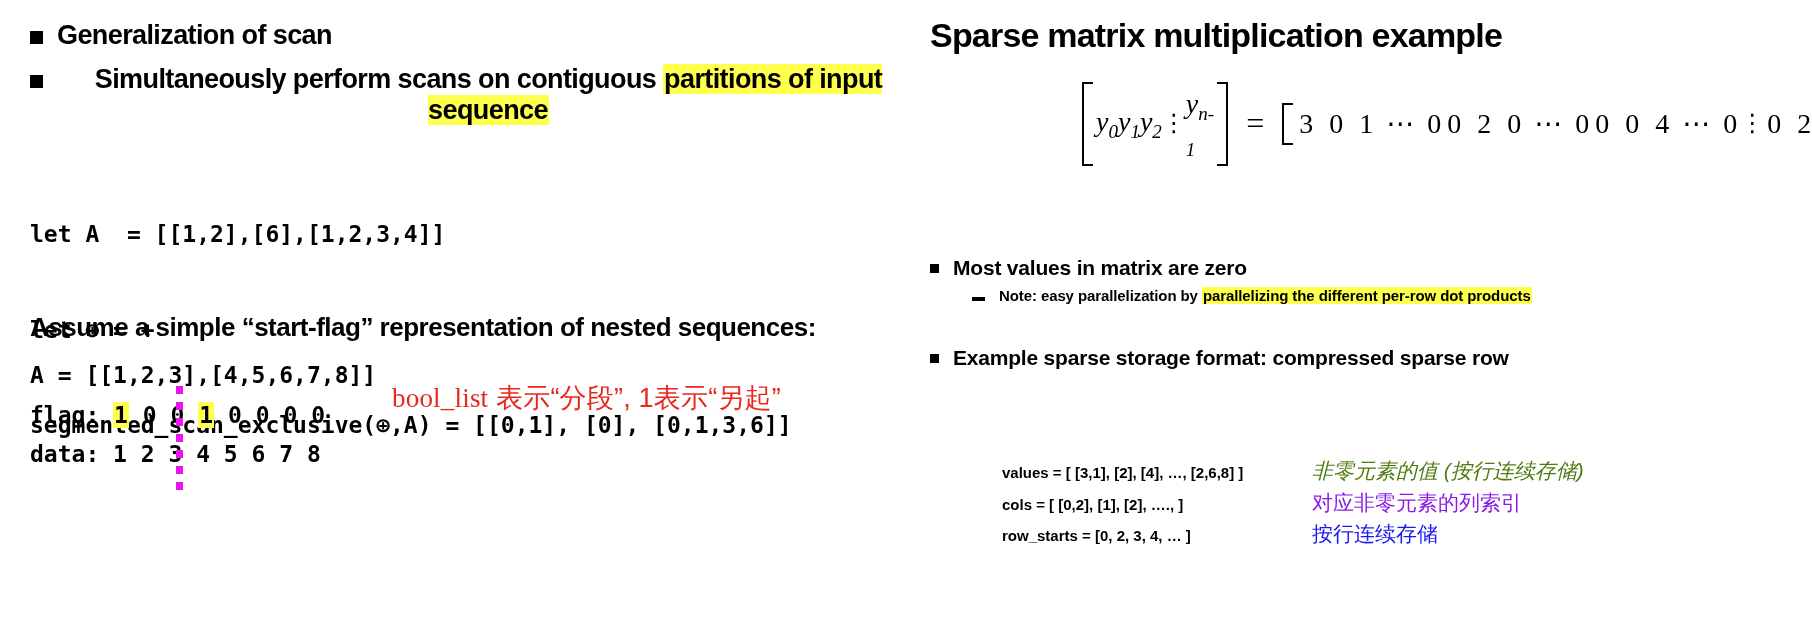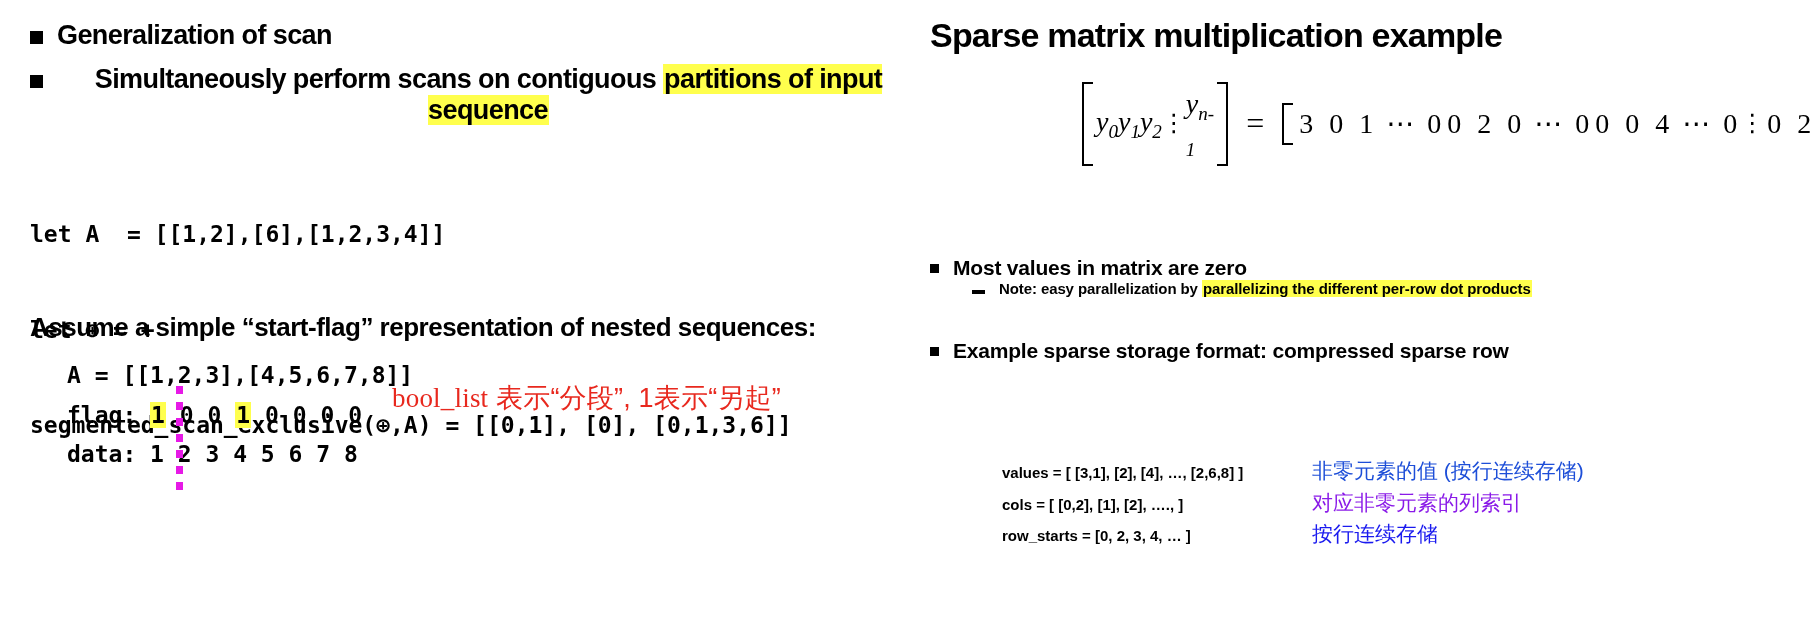--- a/index.html
+++ b/index.html
@@ -217,6 +217,7 @@
   }
   #right-bullets .sub-list {
     margin-left: 42px;
+    margin-top: 7px;
   }
   #right-bullets .sub-list .bullet-row + .bullet-row { margin-top: 6px; }
   #bullet-group-2 { margin-top: 42px; }

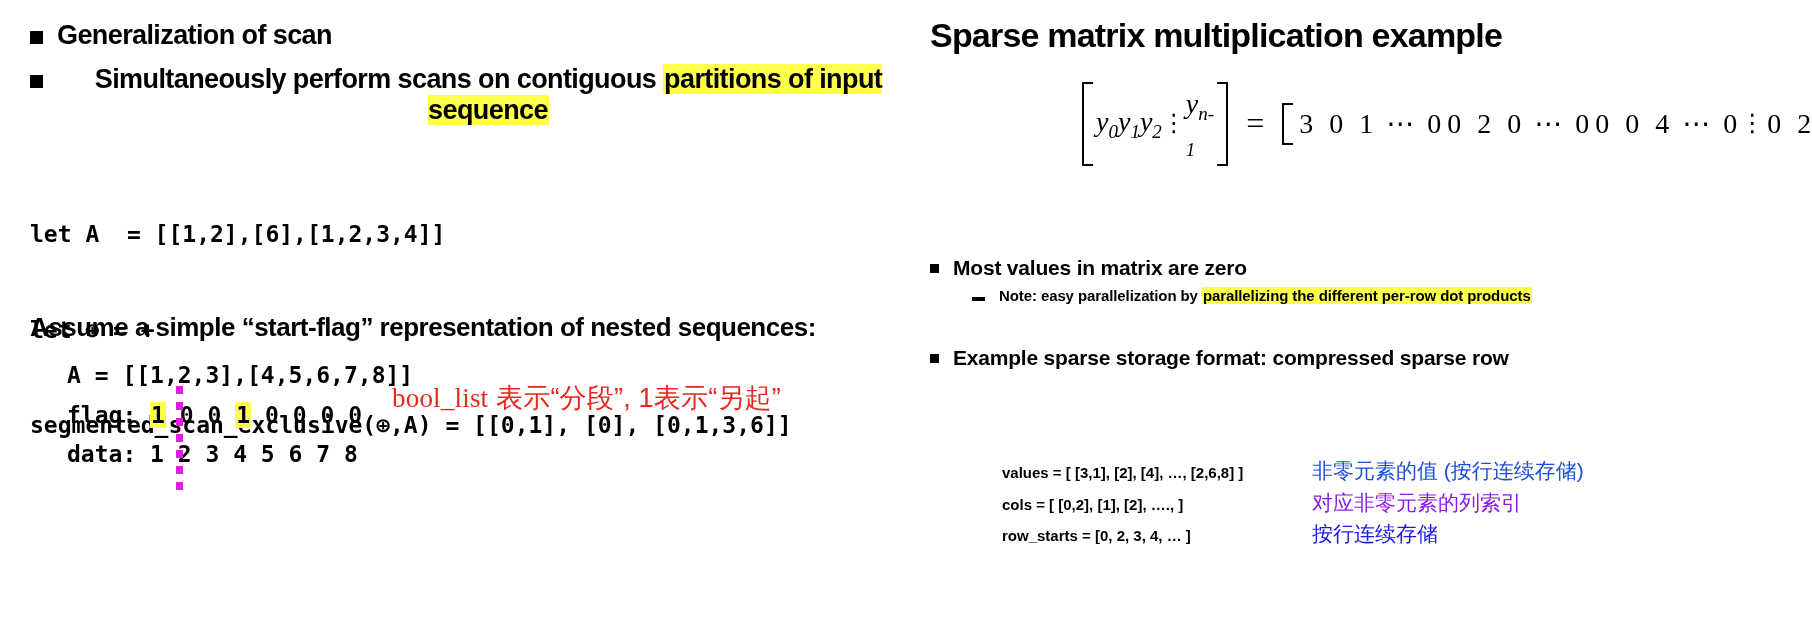--- a/index.html
+++ b/index.html
@@ -97,7 +97,7 @@
     left: 30px;
     top: 356px;
   }
-  #flag-block .mono { line-height: 1.72; margin-left: 37px; }
+  #flag-block .mono { line-height: 1.72; }
 
   
   #segment-divider {

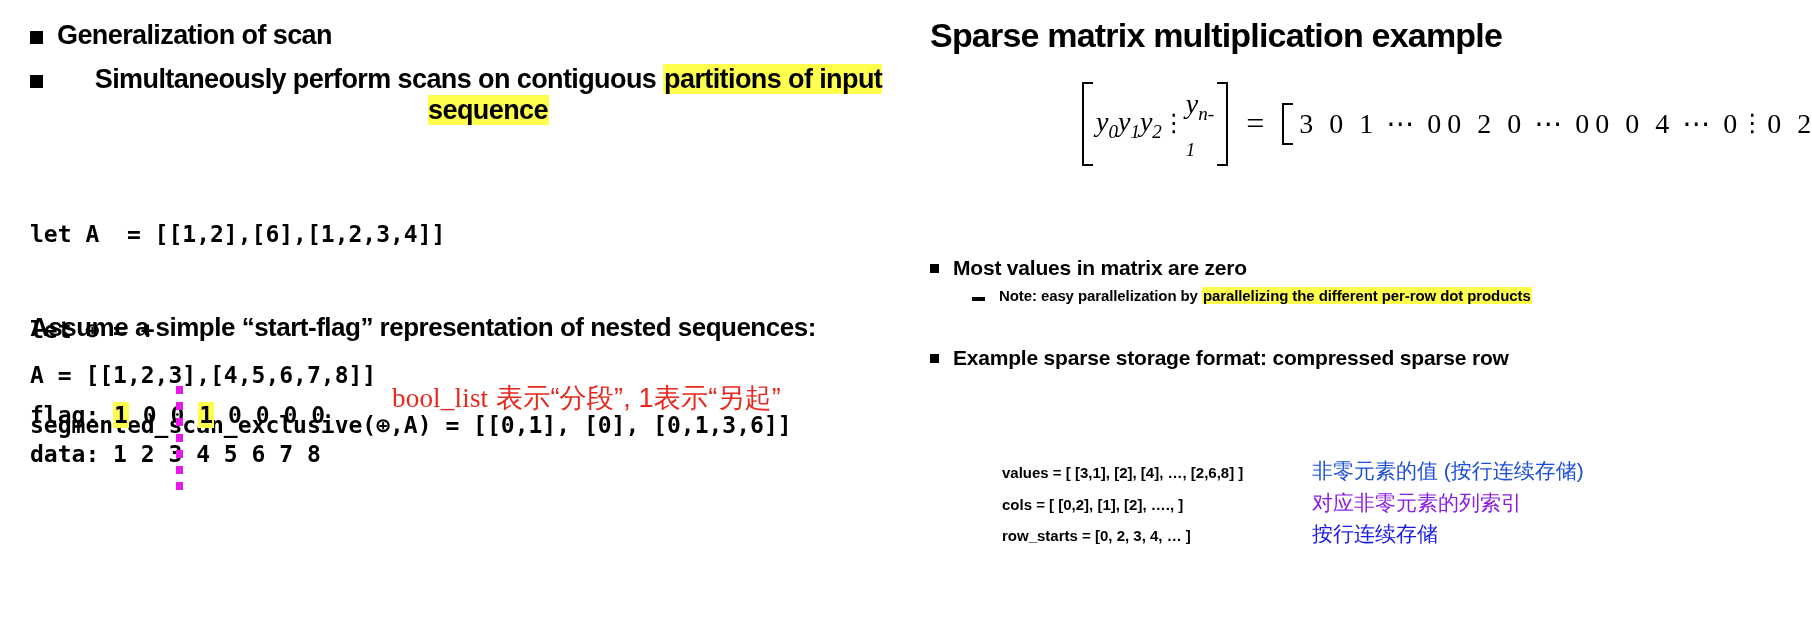--- a/index.html
+++ b/index.html
@@ -385,7 +385,7 @@
   <div id="csr-block">
     <div class="csr-row">
       <span class="csr-code">values = [ [3,1], [2], [4], …, [2,6,8] ]</span>
-      <span class="csr-note" style="color: #1d4ed8;">非零元素的值 (按行连续存储)</span>
+      <span class="csr-note" style="color: #4d7c0f; font-style: italic;">非零元素的值 (按行连续存储)</span>
     </div>
     <div class="csr-row">
       <span class="csr-code">cols = [ [0,2], [1], [2], …., ]</span>

